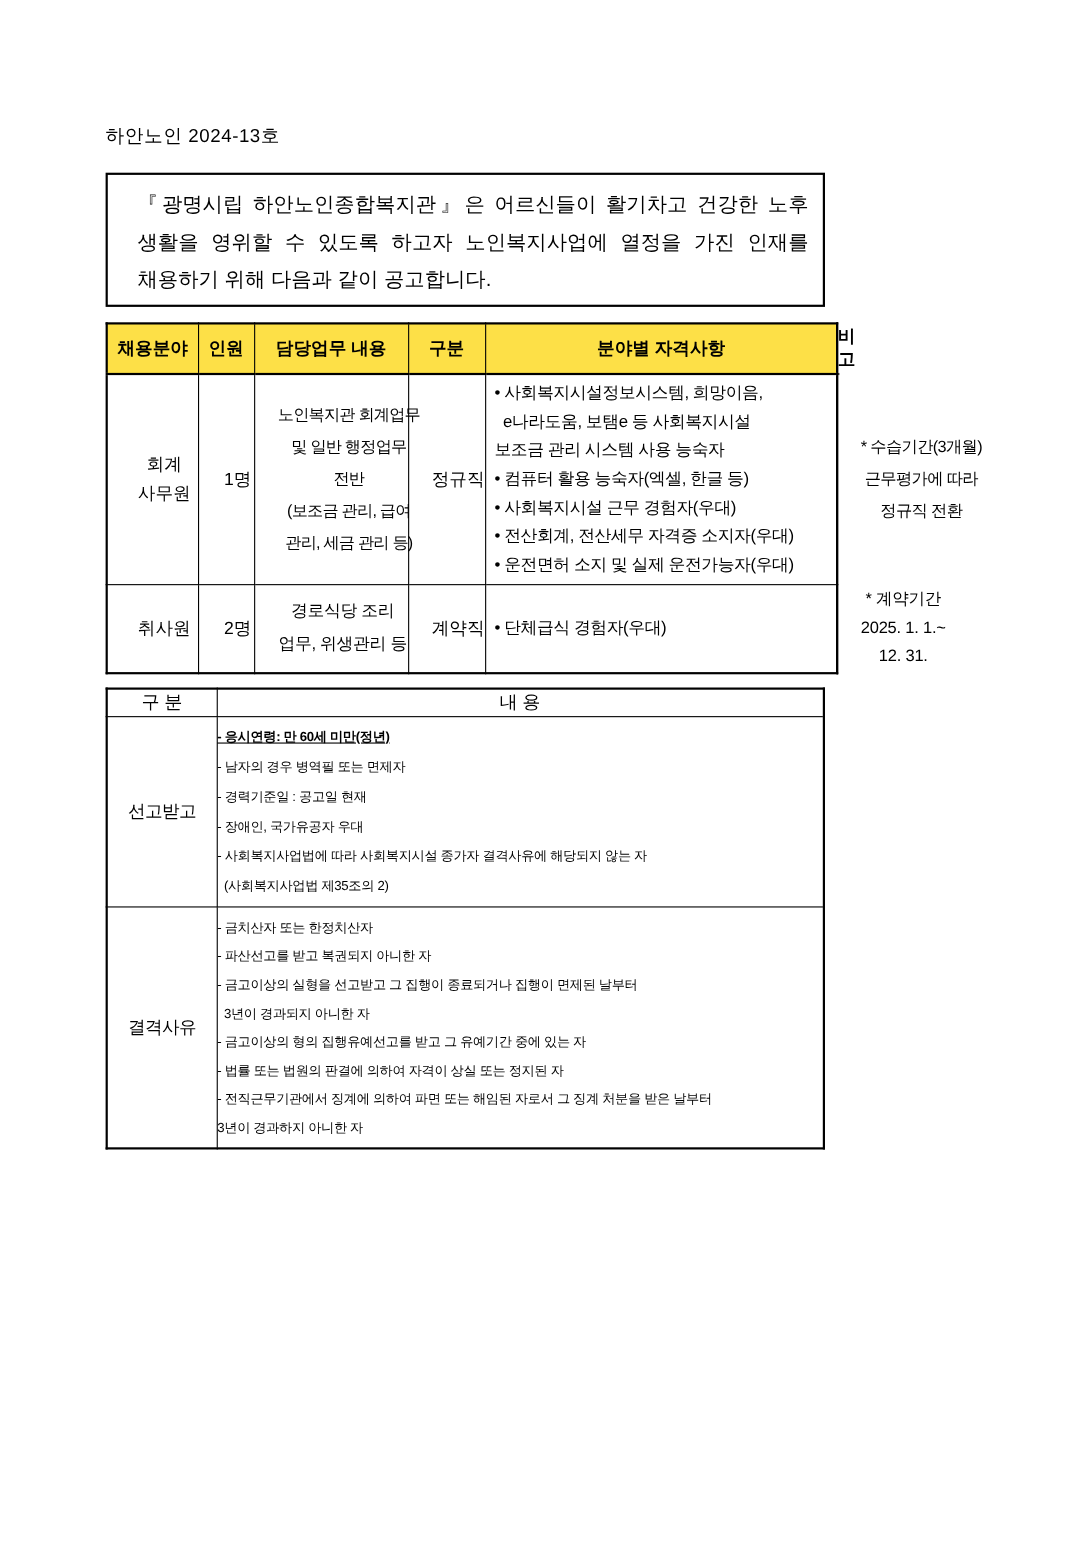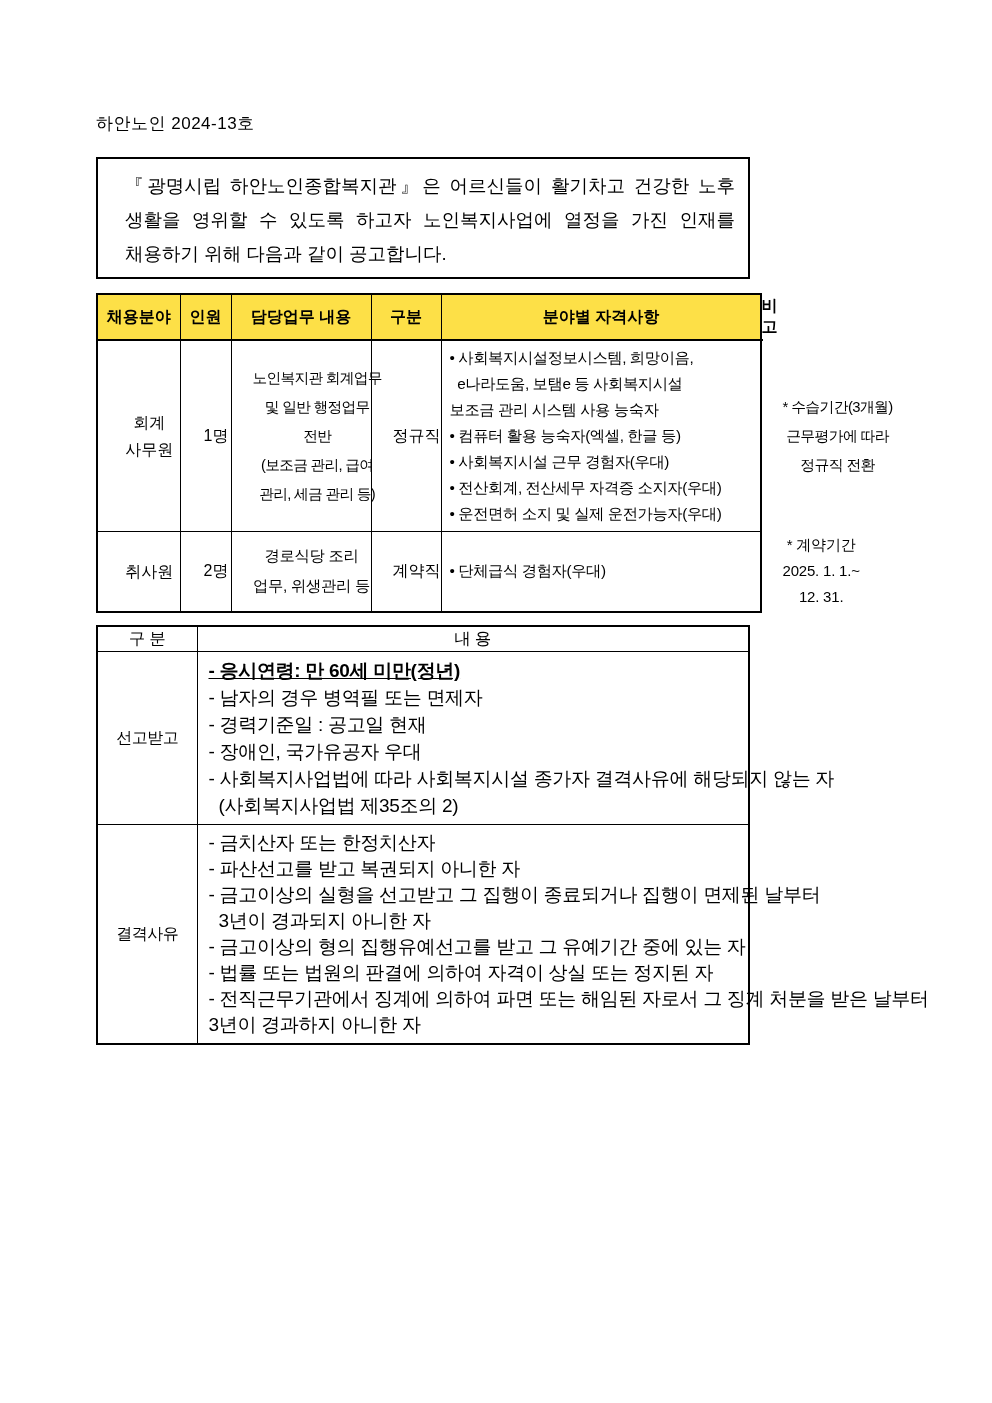--- a/index.html
+++ b/index.html
@@ -61,7 +61,7 @@
   .t2 tr.r1 { height: 165px; }
   .t2 tr.r2 { height: 212px; }
   .t2 td.label { width: 100px; text-align: center; font-size: 16px; letter-spacing: -0.5px; }
-  .t2 td.content { padding: 5px 8px 5px 11px; font-size: 19px; }
+  .t2 td.content { padding: 5px 8px 5px 0; font-size: 12px; }
   .t2 td.content .lines { line-height: 27px; letter-spacing: -0.3px; }
   .t2 tr.r2 td.content .lines { line-height: 26px; }
   .hl { font-weight: bold; text-decoration: underline; line-height: 27px; white-space: pre; letter-spacing: -0.3px; }

